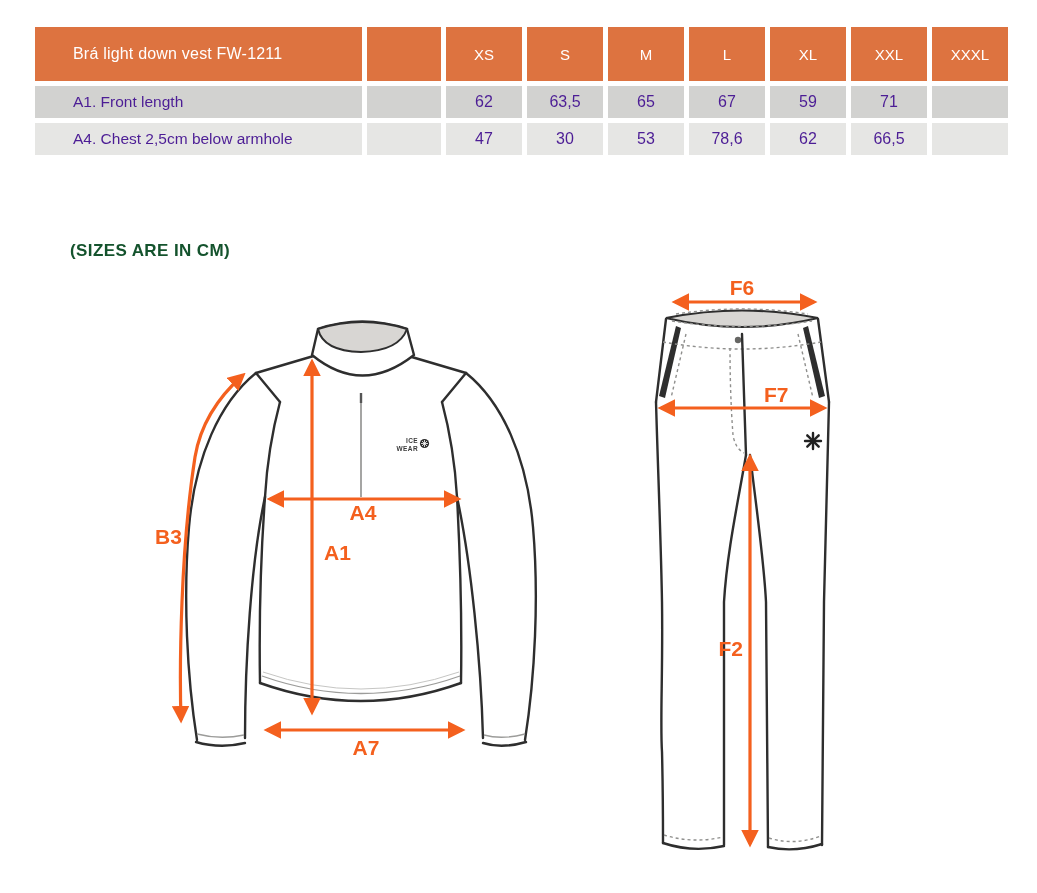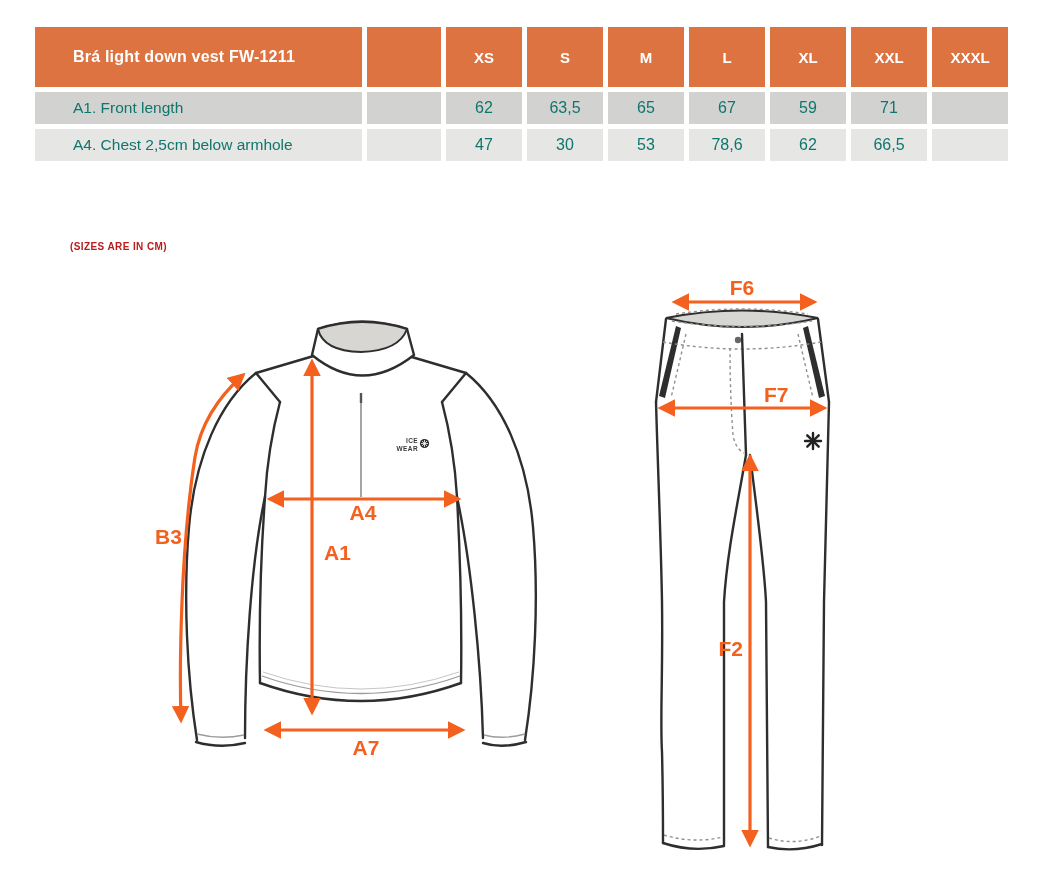--- a/index.html
+++ b/index.html
@@ -16,8 +16,8 @@
   }
   table.size-table td { vertical-align:middle; }
   tr.head td {
-    background:#DD7340; color:#ffffff; height:60px;
-    font-weight:bold; font-size:15px; text-align:center;
+    background:#DD7340; color:#ffffff; height:54px;
+    font-weight:normal; font-size:15px; text-align:center;
   }
   tr.head td.title-cell {
     text-align:left; padding-left:38px; font-size:16px; letter-spacing:.2px;

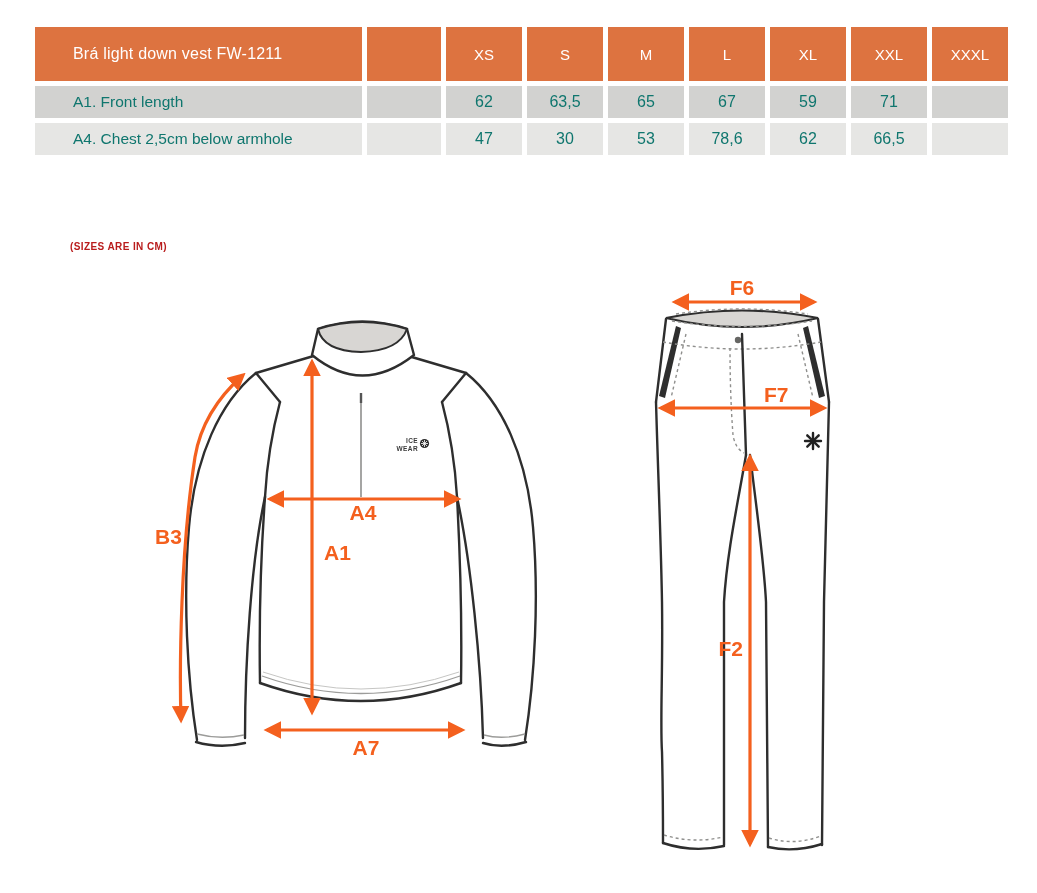--- a/index.html
+++ b/index.html
@@ -22,7 +22,7 @@
   tr.head td.title-cell {
     text-align:left; padding-left:38px; font-size:16px; letter-spacing:.2px;
   }
-  tr.data td { height:32px; font-size:16px; color:#0f766e; text-align:center; }
+  tr.data td { height:32px; font-size:16px; color:#4c1d95; text-align:center; }
   tr.data td.label-cell { text-align:left; padding-left:38px; font-size:15.5px; }
   tr.dark td  { background:#D2D2D0; }
   tr.light td { background:#E6E6E4; }

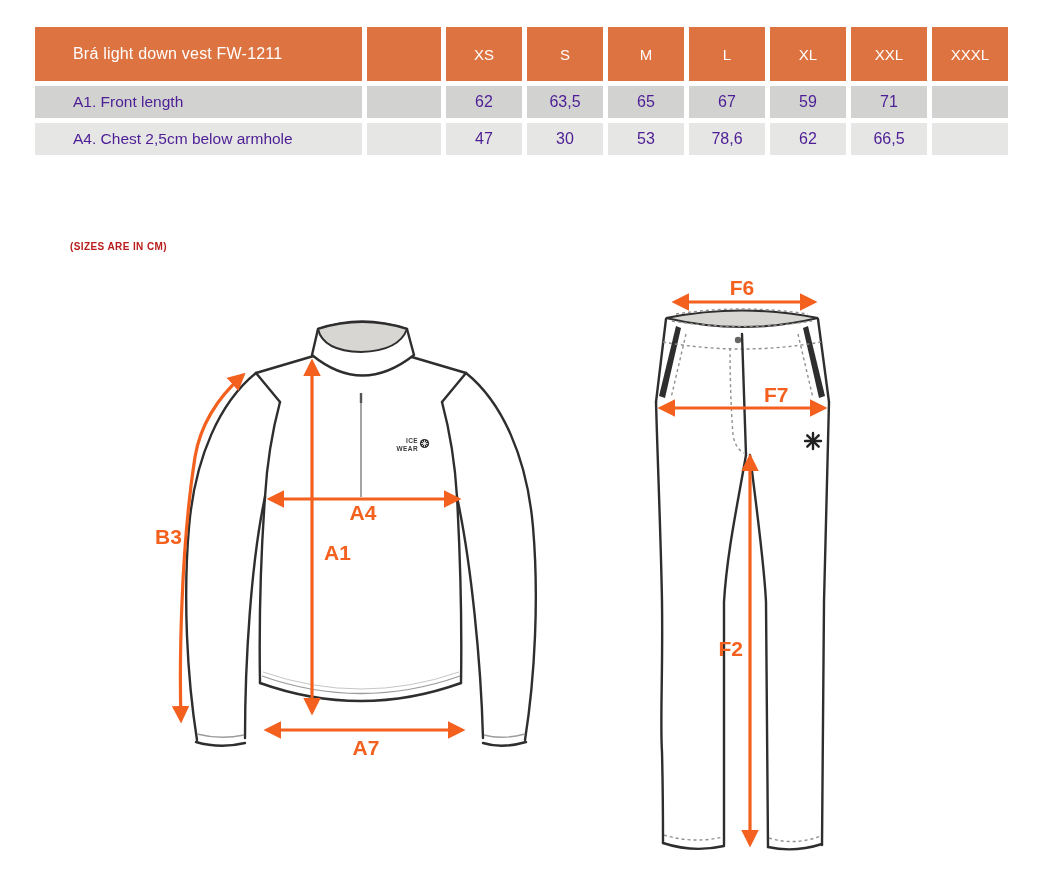--- a/index.html
+++ b/index.html
@@ -29,7 +29,7 @@
   
   .units-note {
     position:absolute; left:70px; top:241px;
-    color:#b91c1c; font-size:10px; font-weight:bold; letter-spacing:.4px;text-align:right;
+    color:#14532d; font-size:17px; font-weight:bold; letter-spacing:.4px;text-align:right;
   }
   
   svg.shirt  { position:absolute; left:150px; top:292px; }

